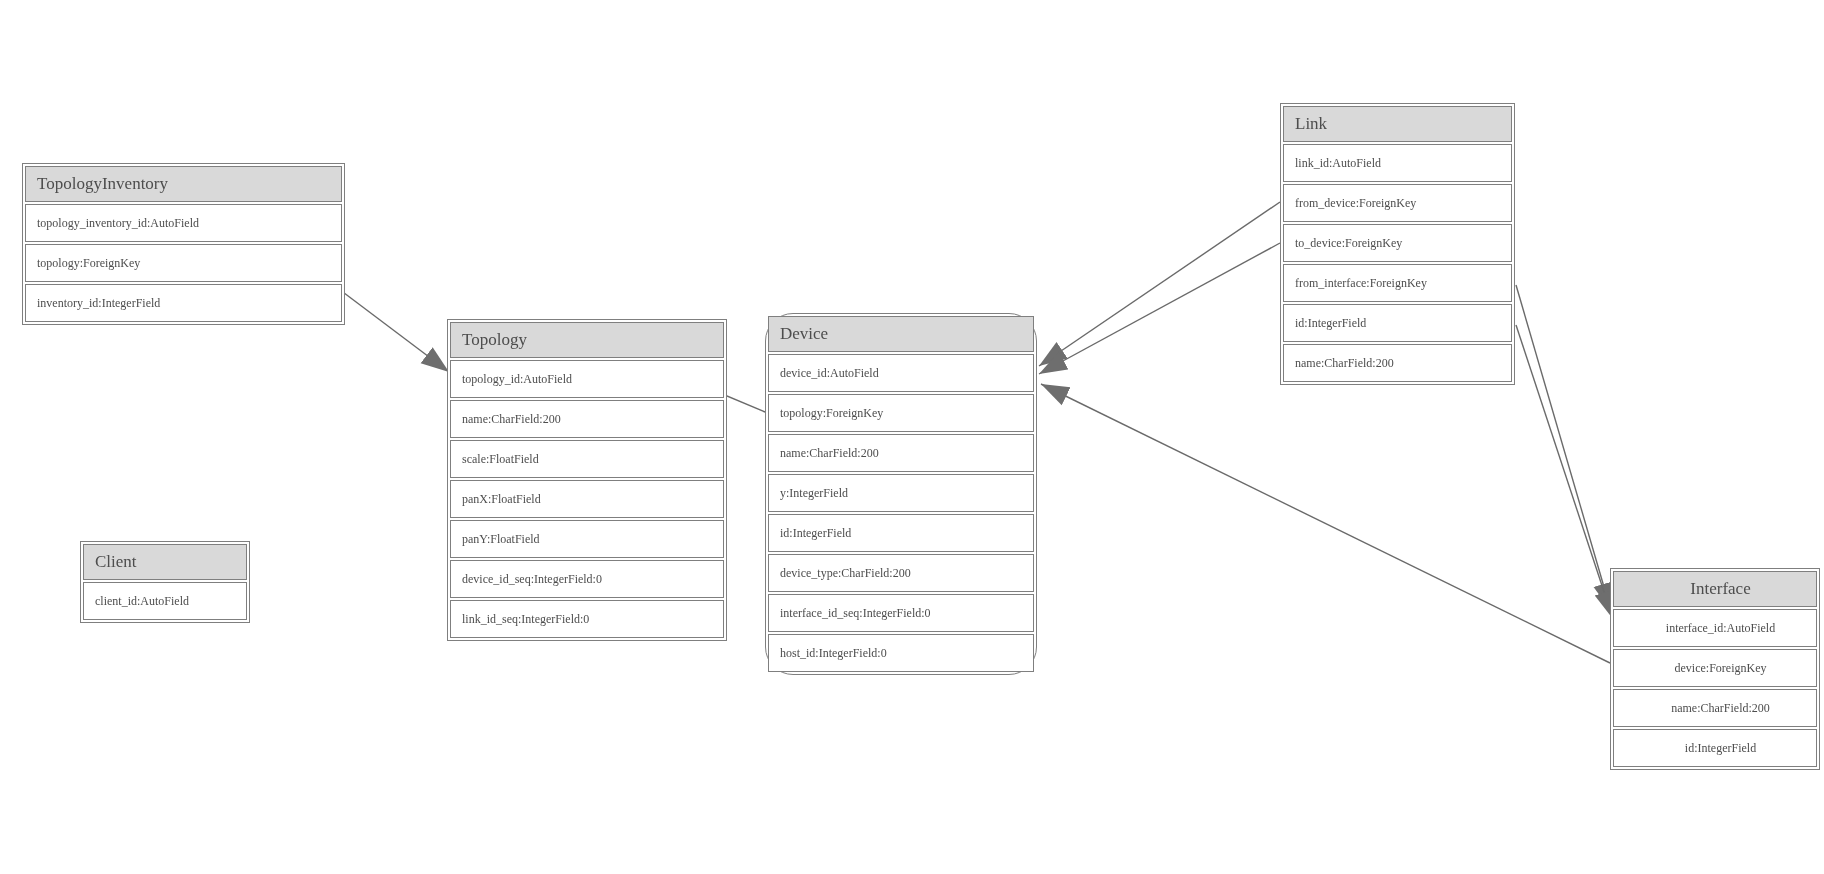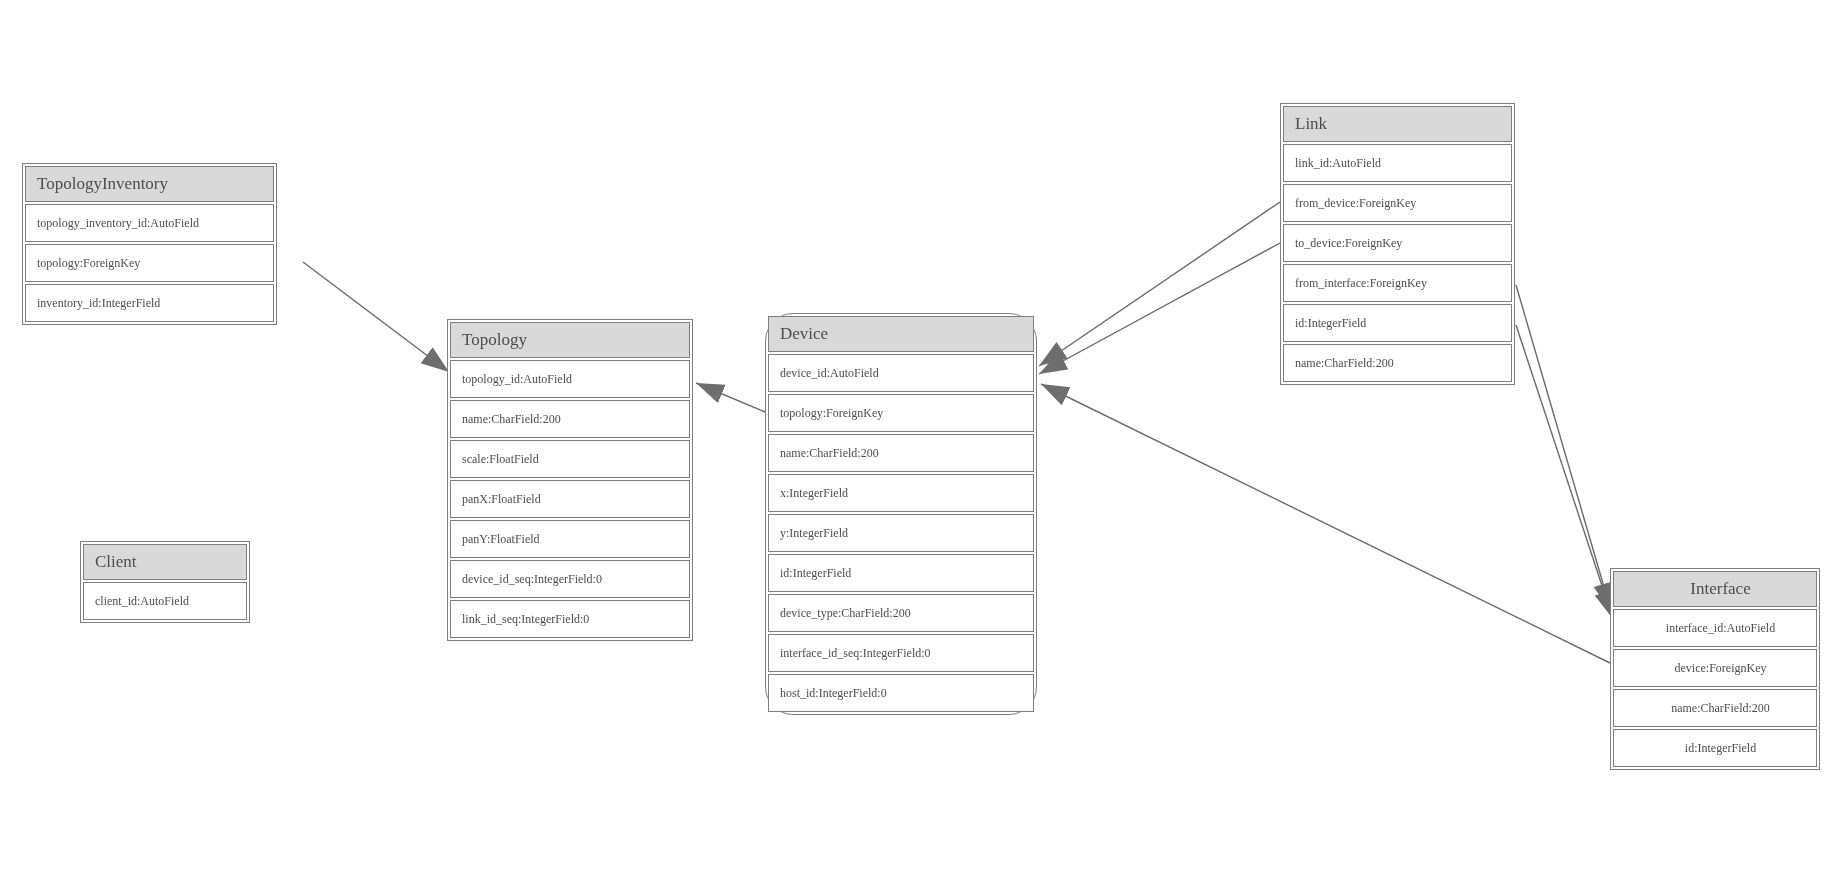--- a/index.html
+++ b/index.html
@@ -84,7 +84,7 @@
   </svg>
 
   <div id="entities">
-      <div class="entity" style="left: 22px; top: 163px; width: 255px;">
+      <div class="entity" style="left: 22px; top: 163px; width: 323px;">
     <div class="entity-header">TopologyInventory</div>
   <div class="entity-row">topology_inventory_id:AutoField</div>
         <div class="entity-row">topology:ForeignKey</div>

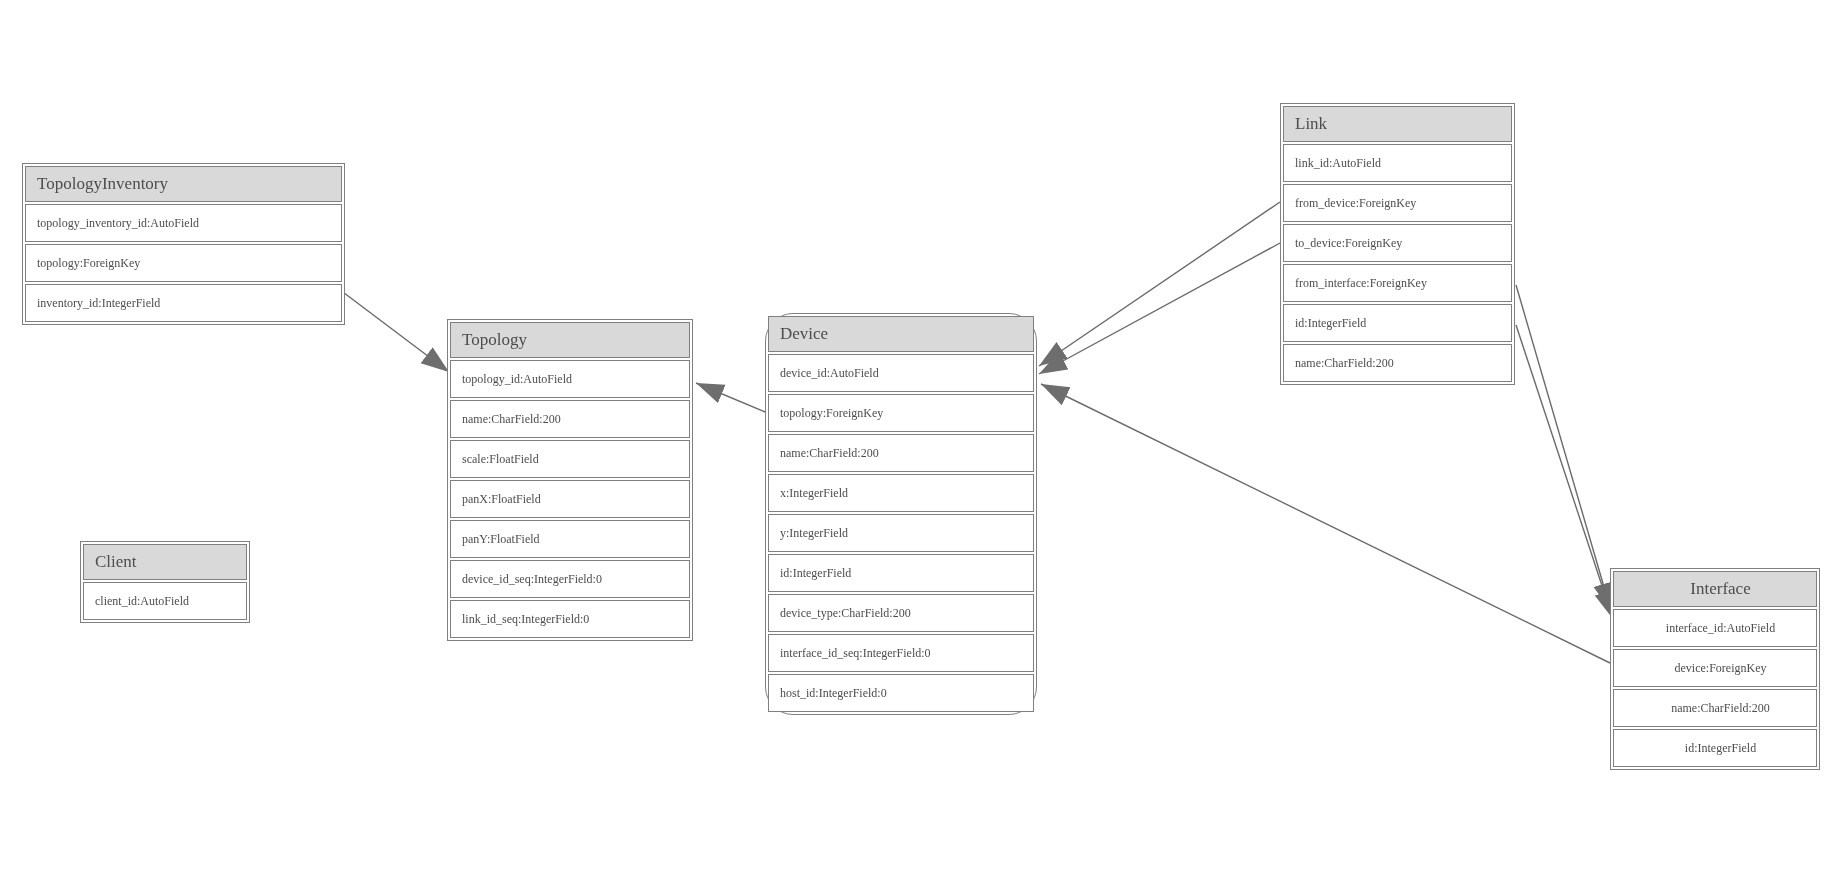--- a/index.html
+++ b/index.html
@@ -90,7 +90,7 @@
         <div class="entity-row">topology:ForeignKey</div>
         <div class="entity-row">inventory_id:IntegerField</div>
       </div>
-      <div class="entity" style="left: 447px; top: 319px; width: 246px;">
+      <div class="entity" style="left: 447px; top: 319px; width: 280px;">
     <div class="entity-header">Topology</div>
   <div class="entity-row">topology_id:AutoField</div>
         <div class="entity-row">name:CharField:200</div>

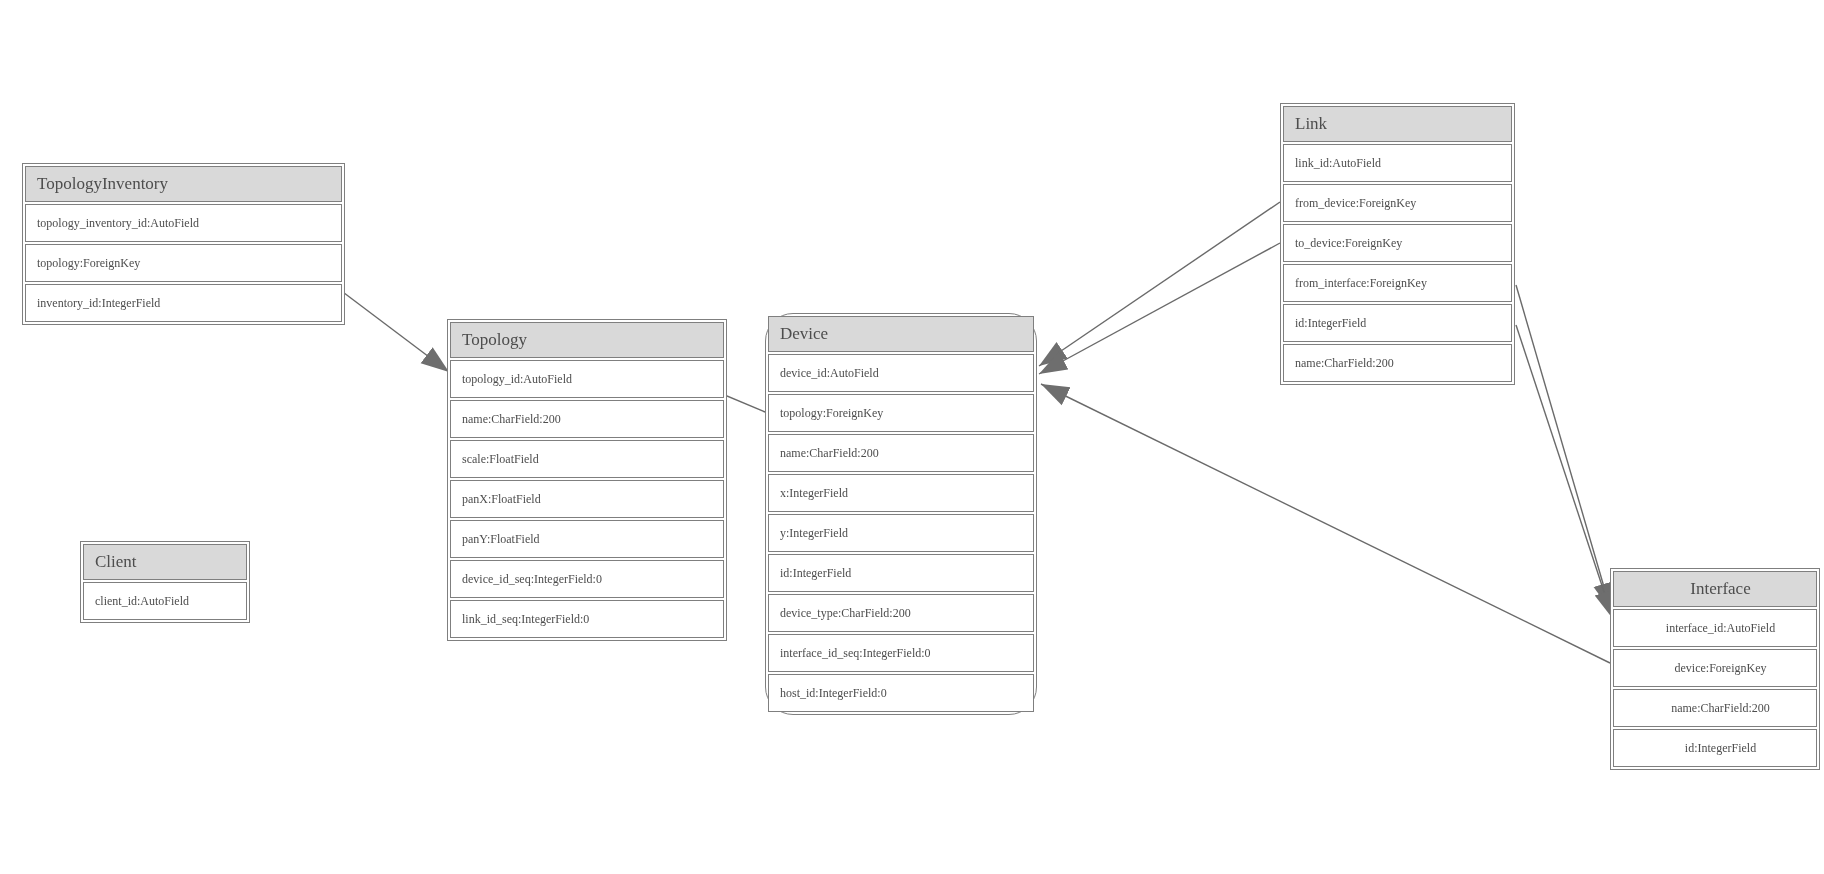--- a/index.html
+++ b/index.html
@@ -109,7 +109,6 @@
   <div class="entity-row">device_id:AutoField</div>
         <div class="entity-row">topology:ForeignKey</div>
         <div class="entity-row">name:CharField:200</div>
-        <div class="entity-row">x:IntegerField</div>
         <div class="entity-row">y:IntegerField</div>
         <div class="entity-row">id:IntegerField</div>
         <div class="entity-row">device_type:CharField:200</div>

